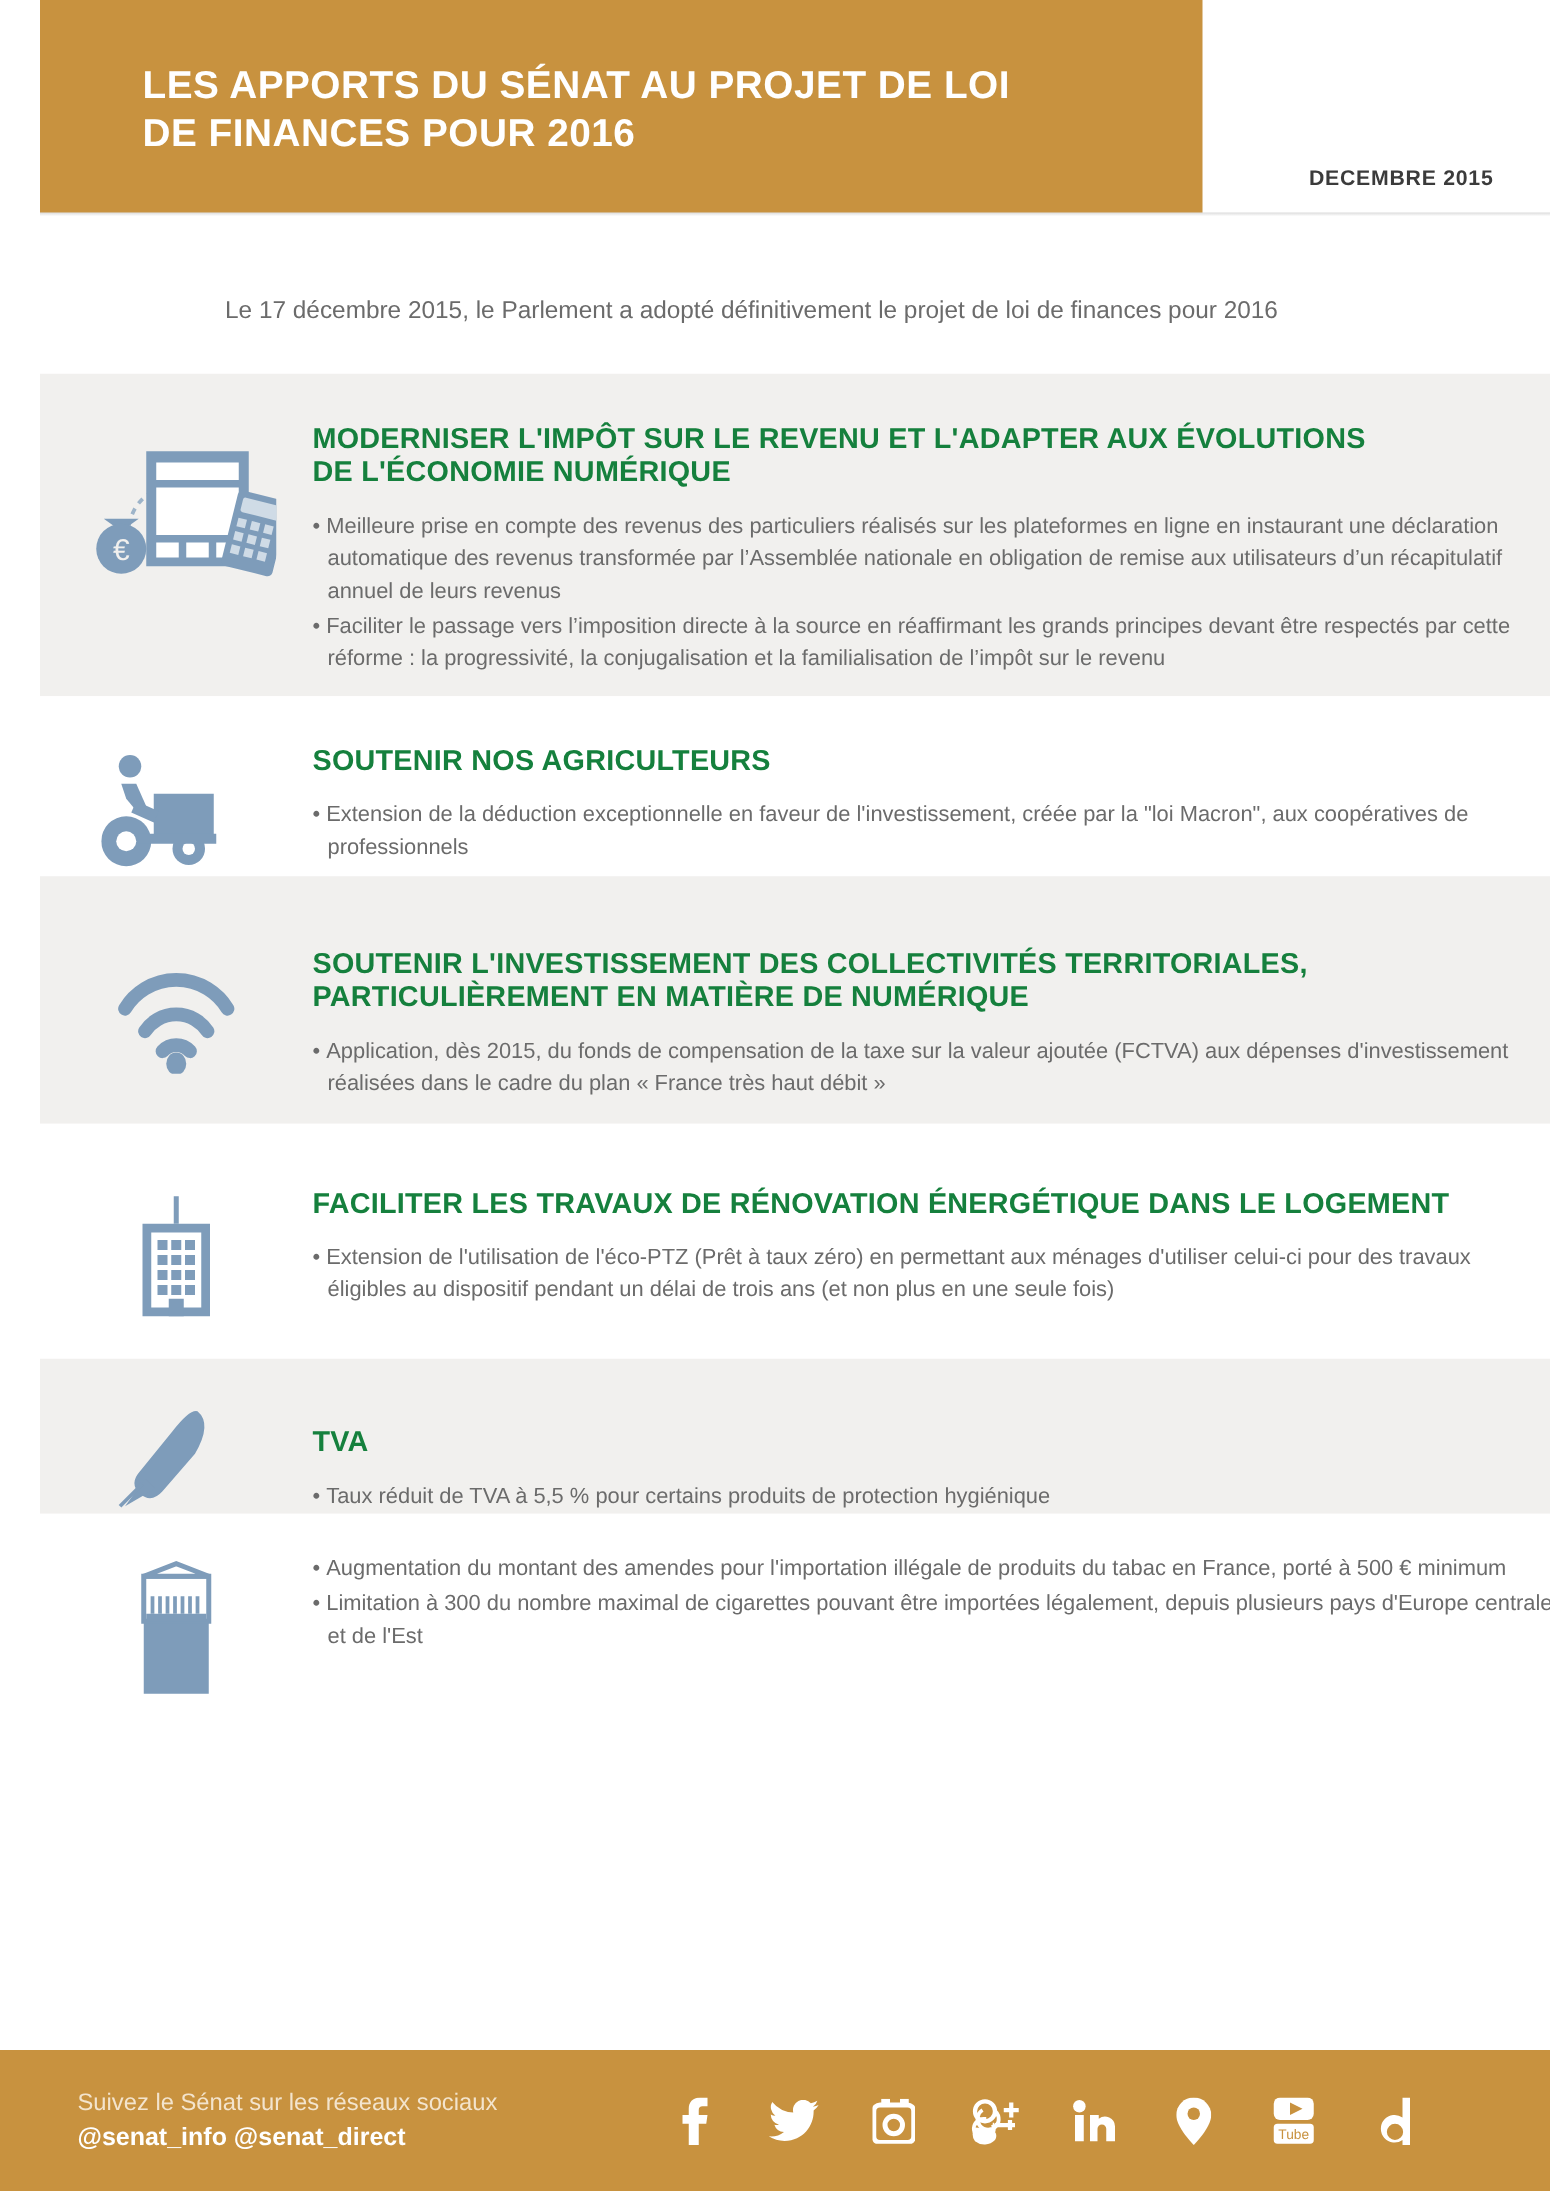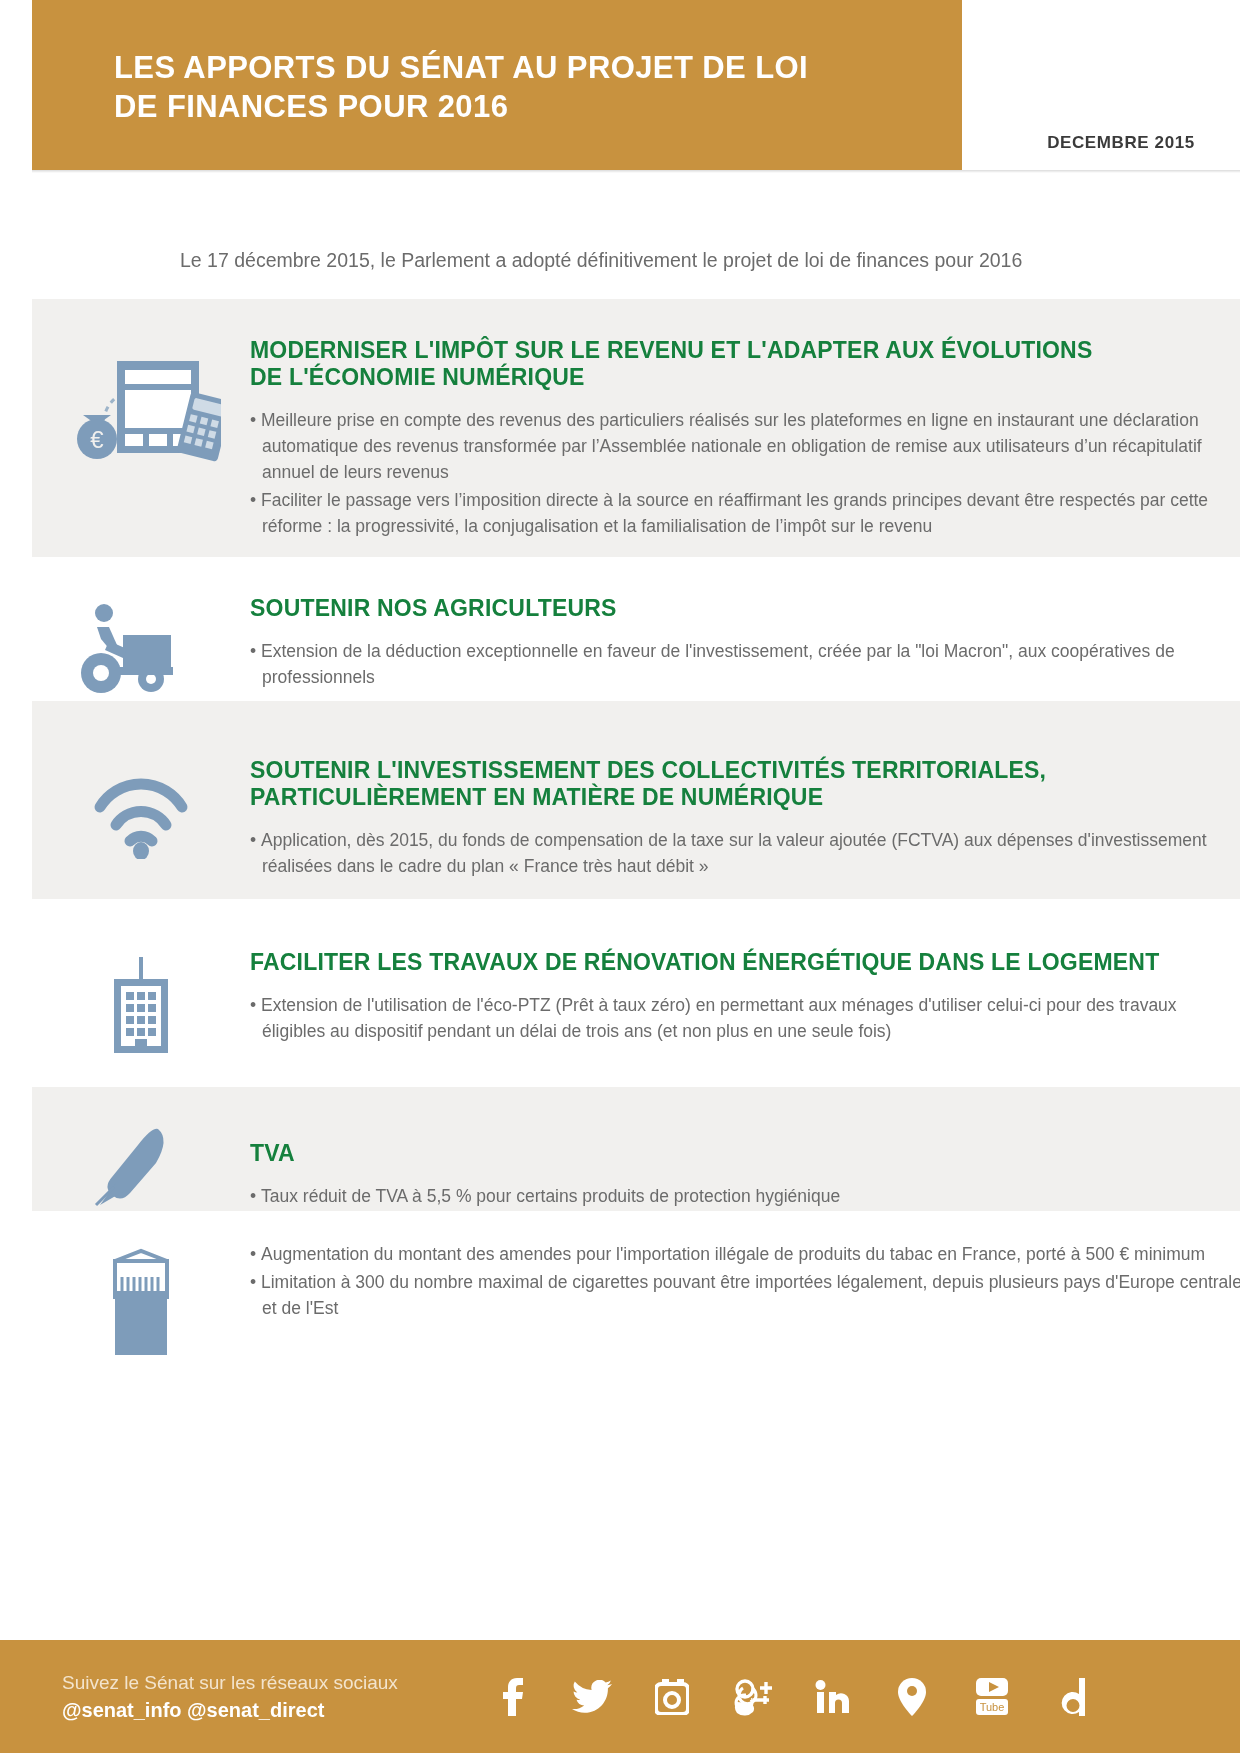--- a/index.html
+++ b/index.html
@@ -51,7 +51,7 @@
     height:126px;background:#ffffff;position:relative;
   }
   .intro-text{
-    position:absolute;left:148px;top:76px;
+    position:absolute;left:148px;top:64px;
     font-size:19.5px;color:#6b6b6b;
     font-family:"Liberation Sans", sans-serif;
   }

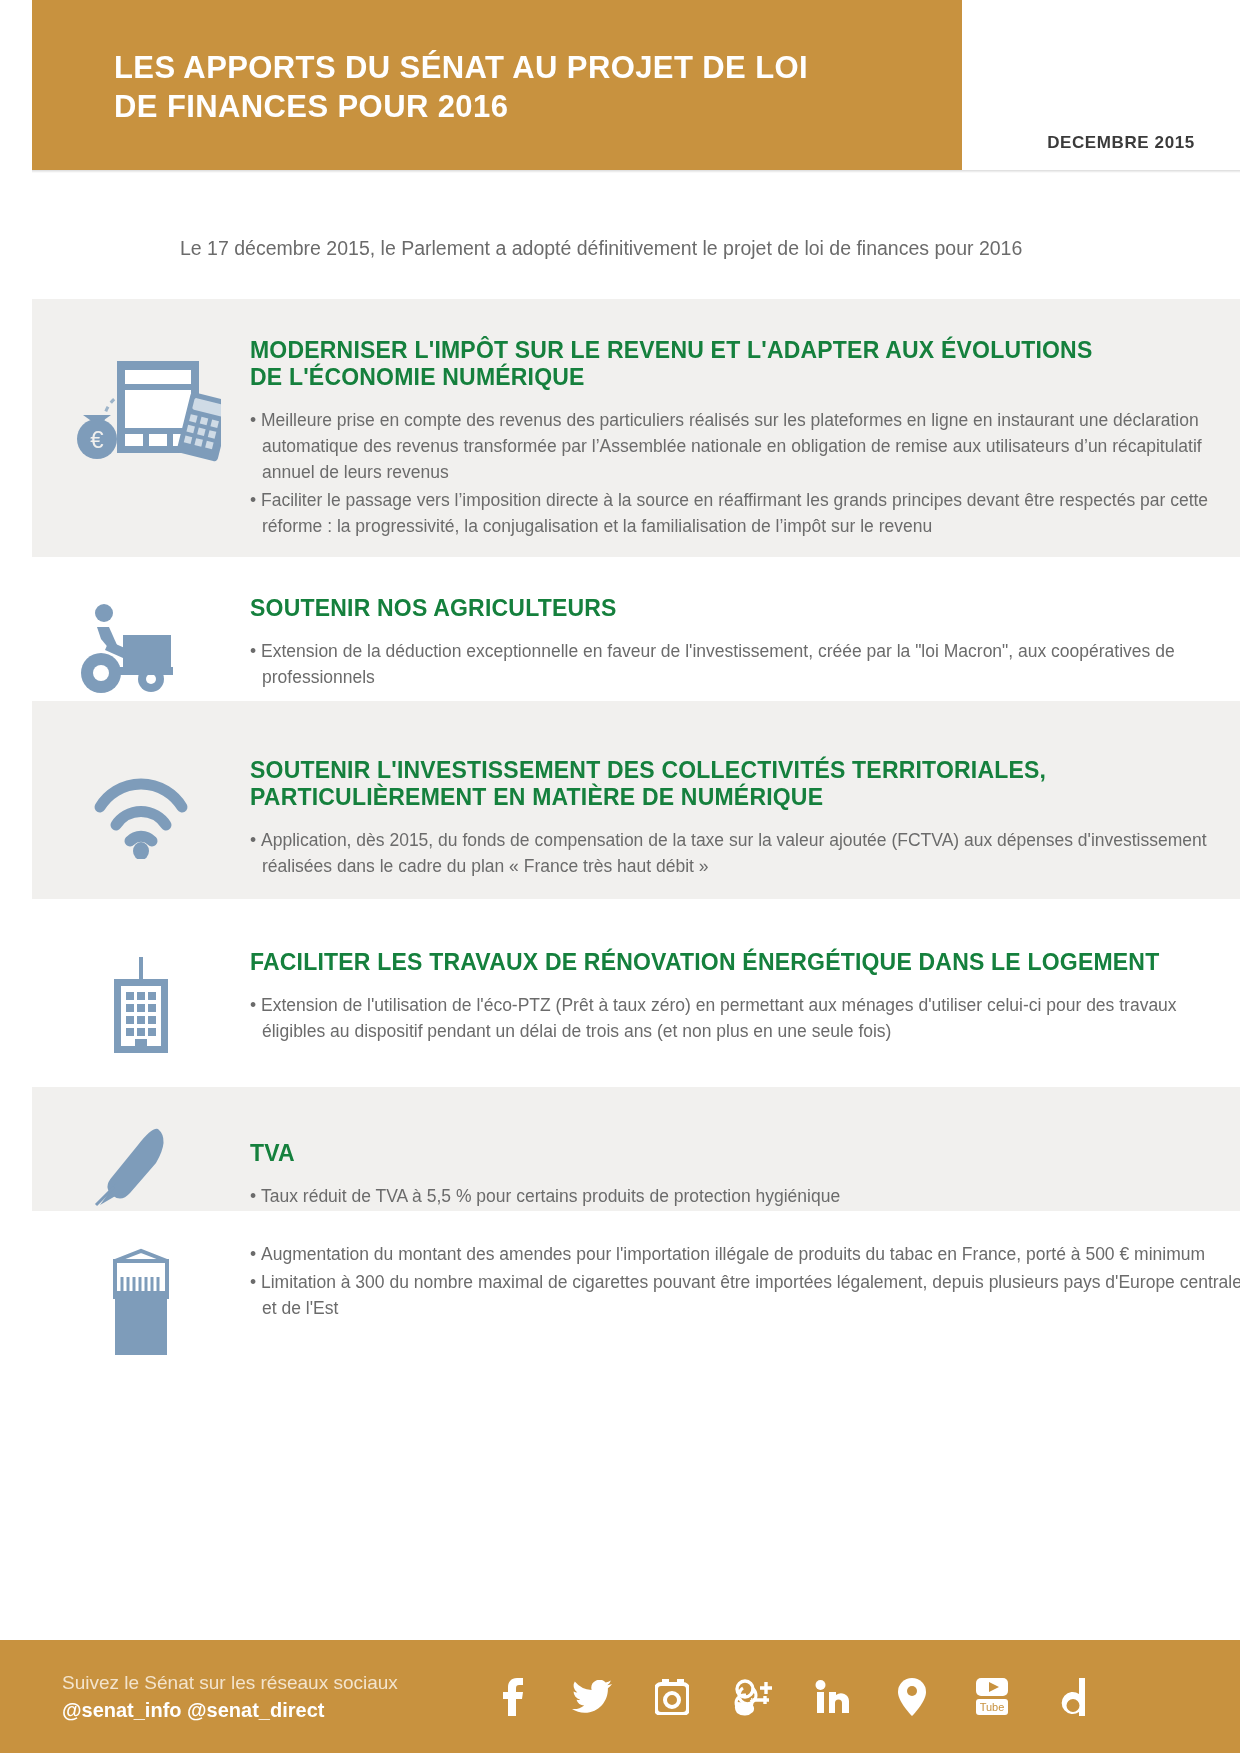--- a/index.html
+++ b/index.html
@@ -103,7 +103,7 @@
   .footer{
     position:absolute;left:0;bottom:0;width:1240px;height:113px;
     background:#c8923f;
-    display:flex;align-items:center;
+    display:flex;align-items:center;gap:43px;
   }
   .footer-text{
     margin-left:62px;width:400px;color:#ffffff;

